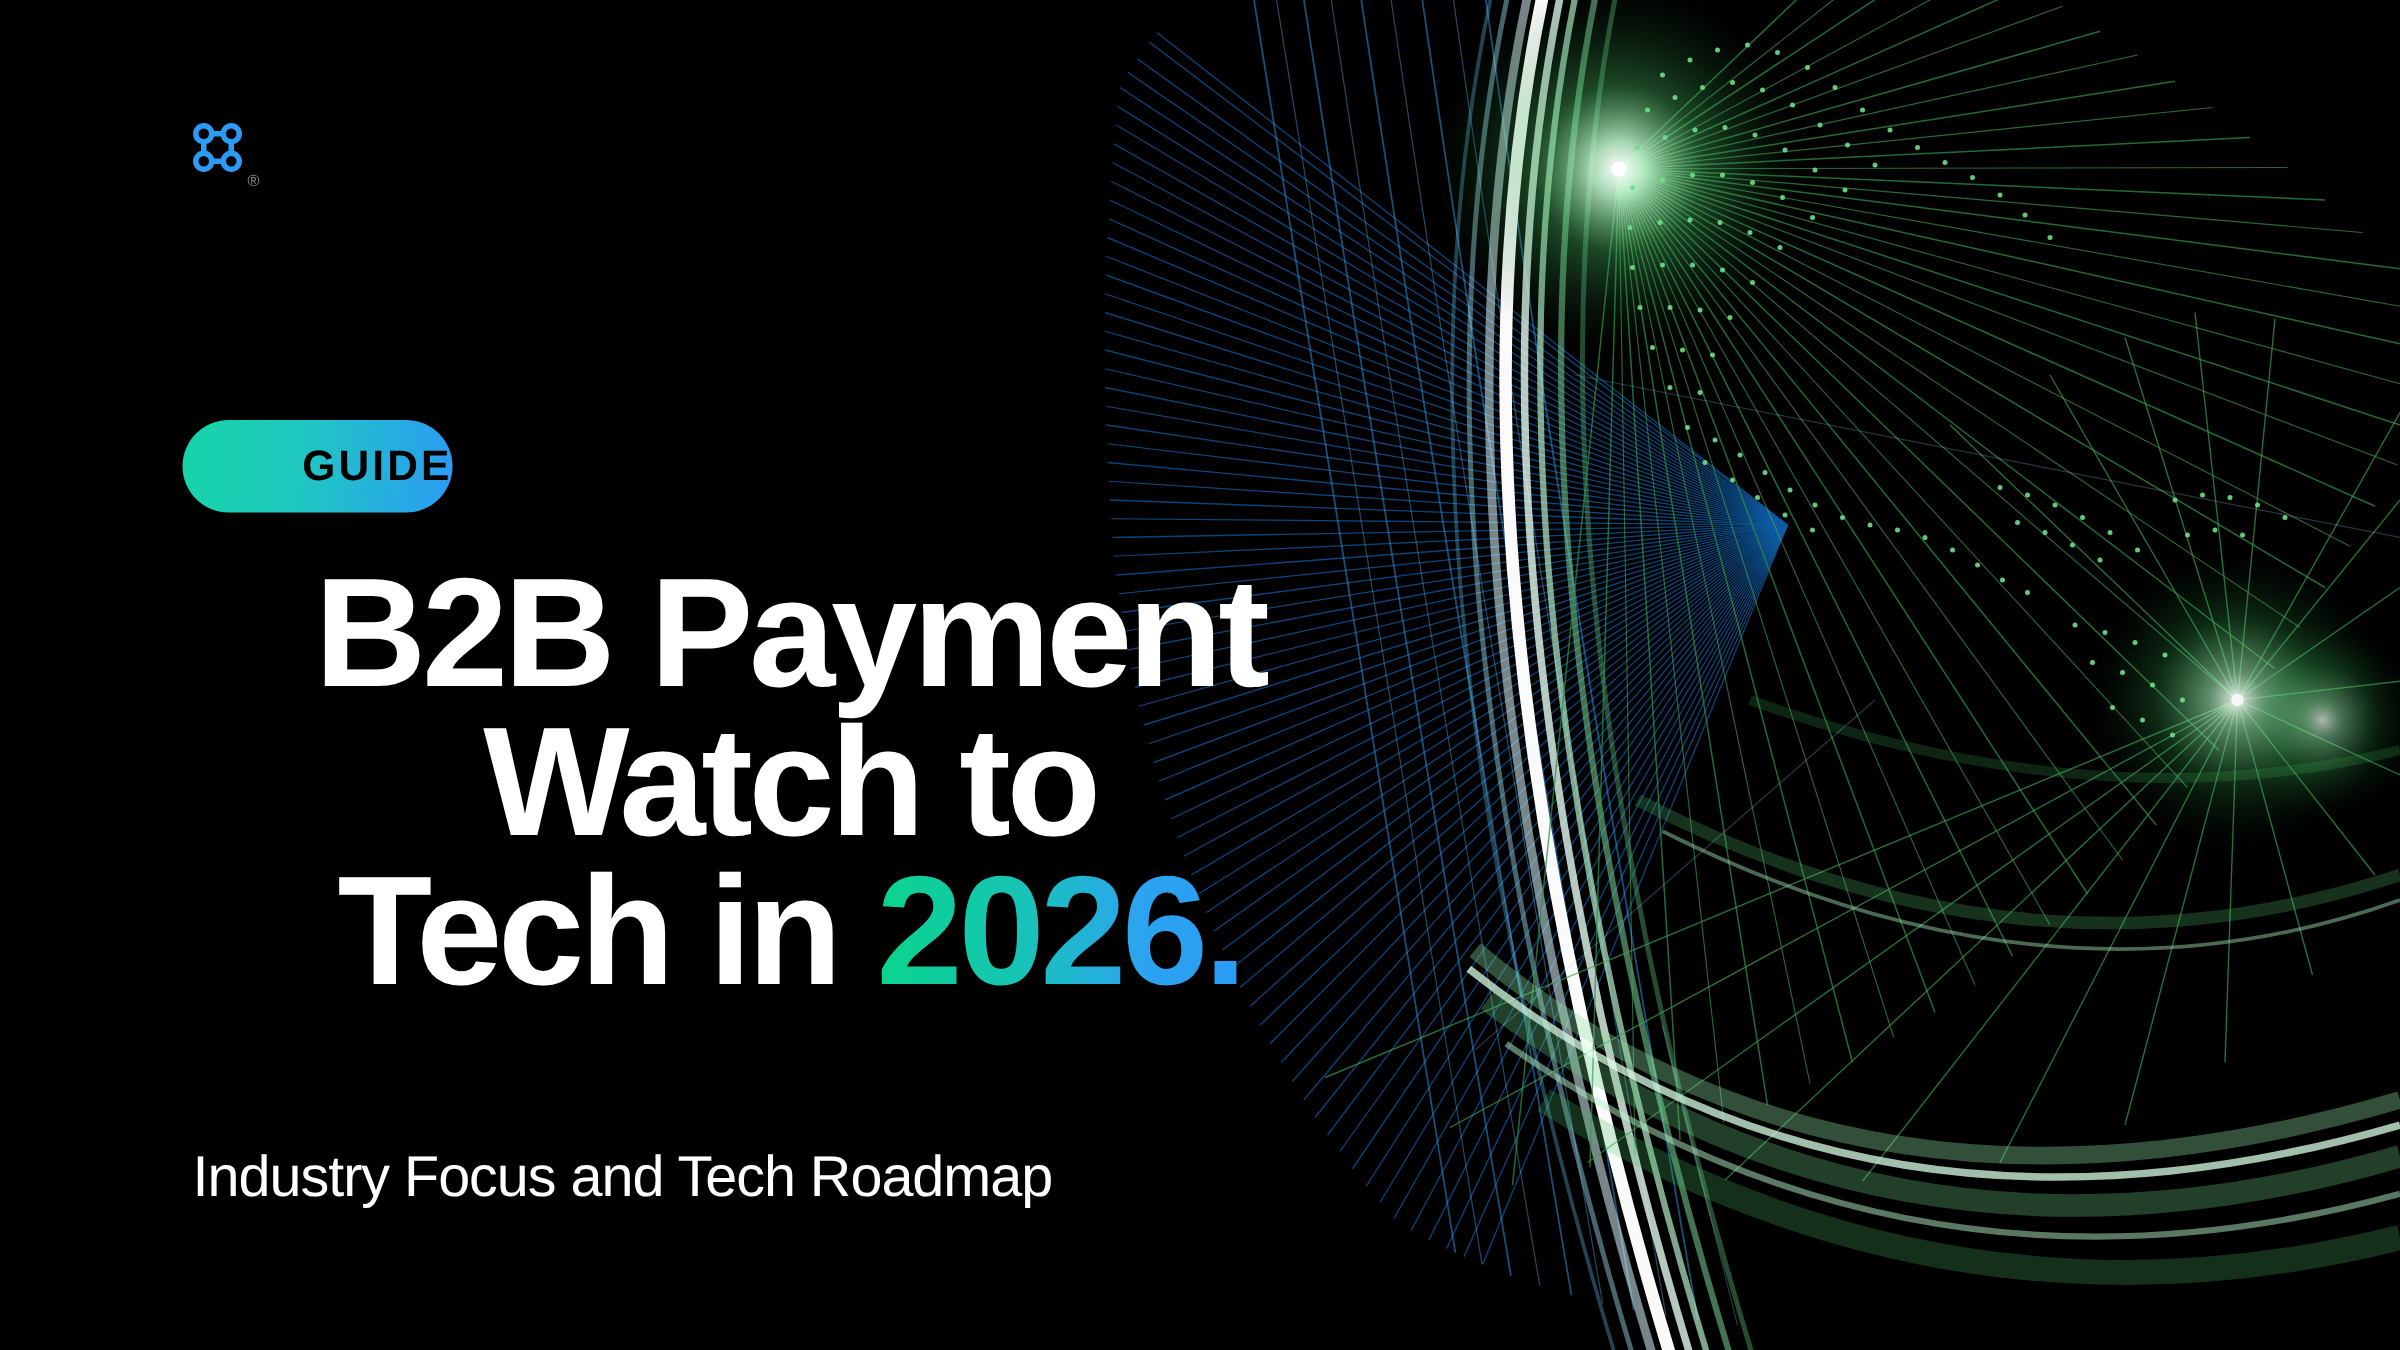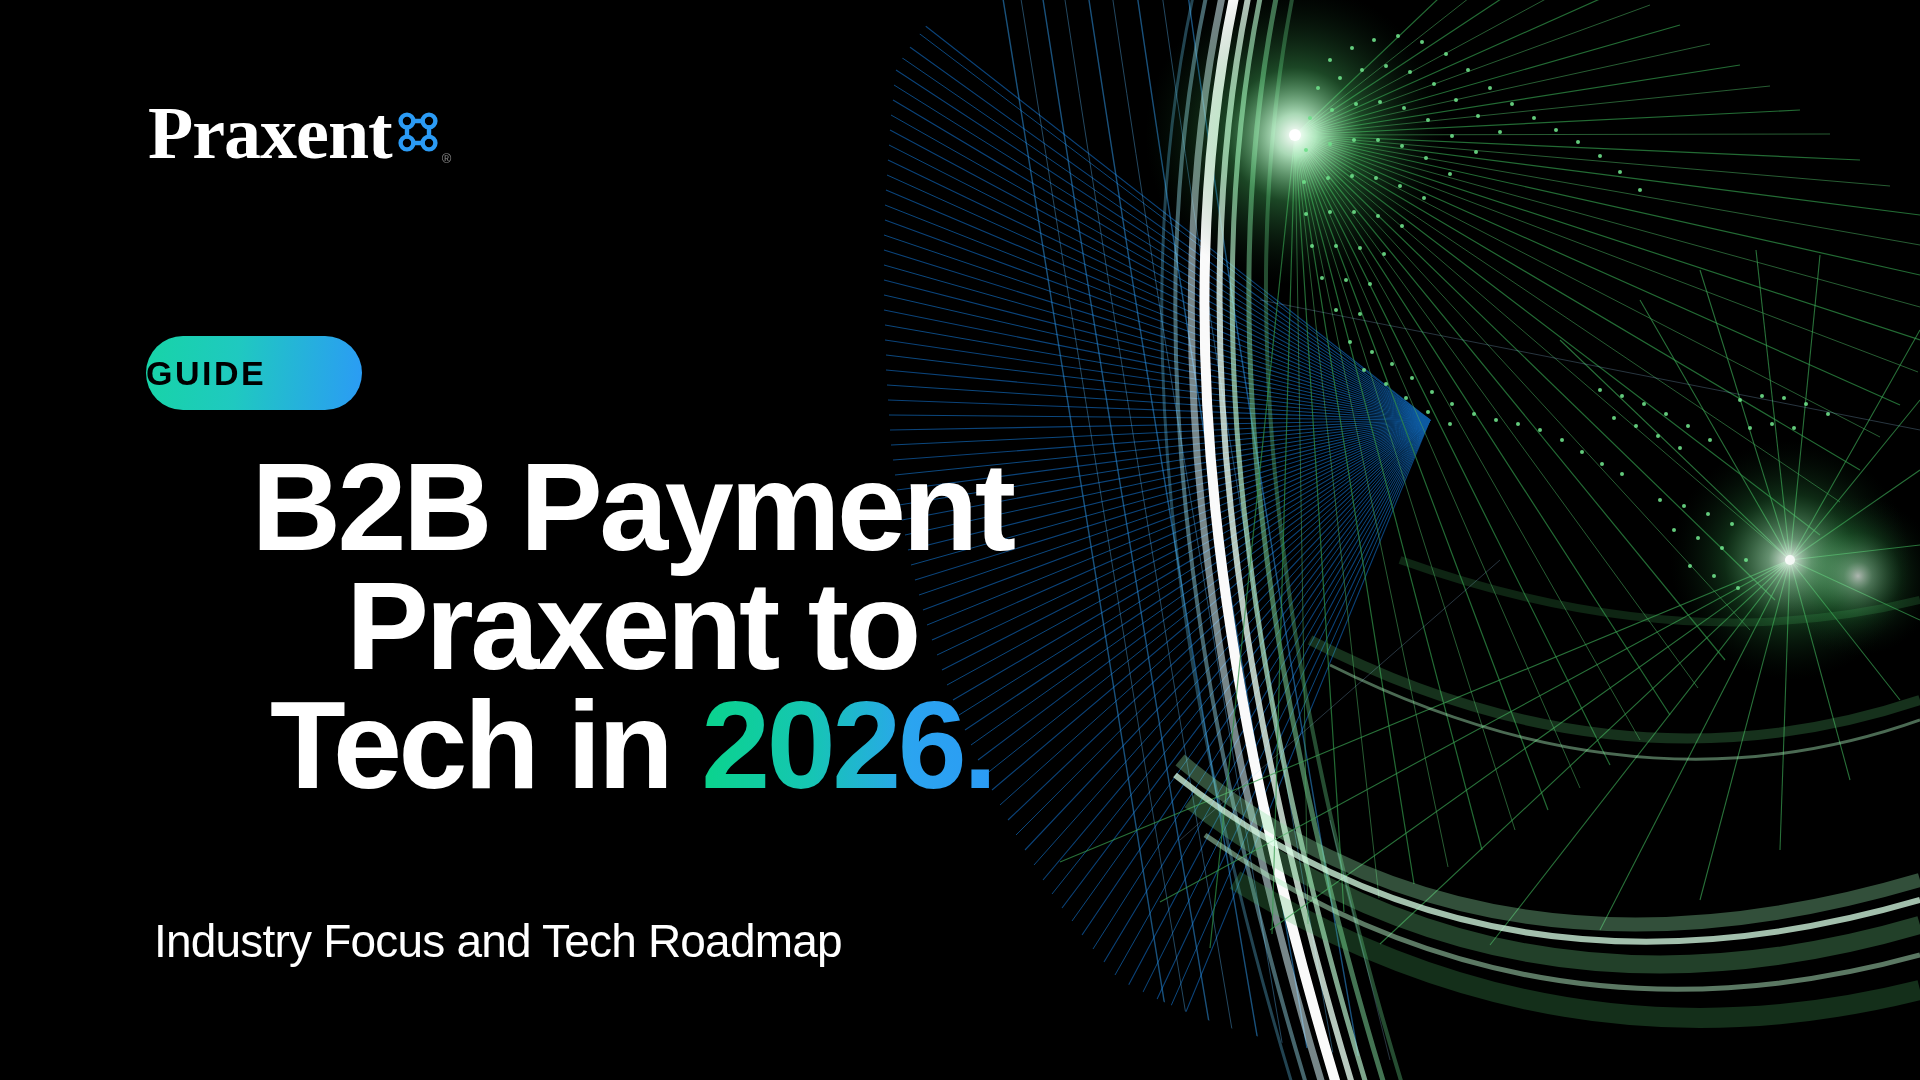--- a/index.html
+++ b/index.html
@@ -431,7 +431,6 @@
   </div>
 
   <div id="logo">
-    <span id="logo-word">Praxent</span>
     <span id="logo-mark">
       <svg viewBox="0 0 44 44" width="44" height="44" aria-hidden="true">
         <g fill="none" stroke="#2b9bf5" stroke-width="4.4" stroke-linecap="round">

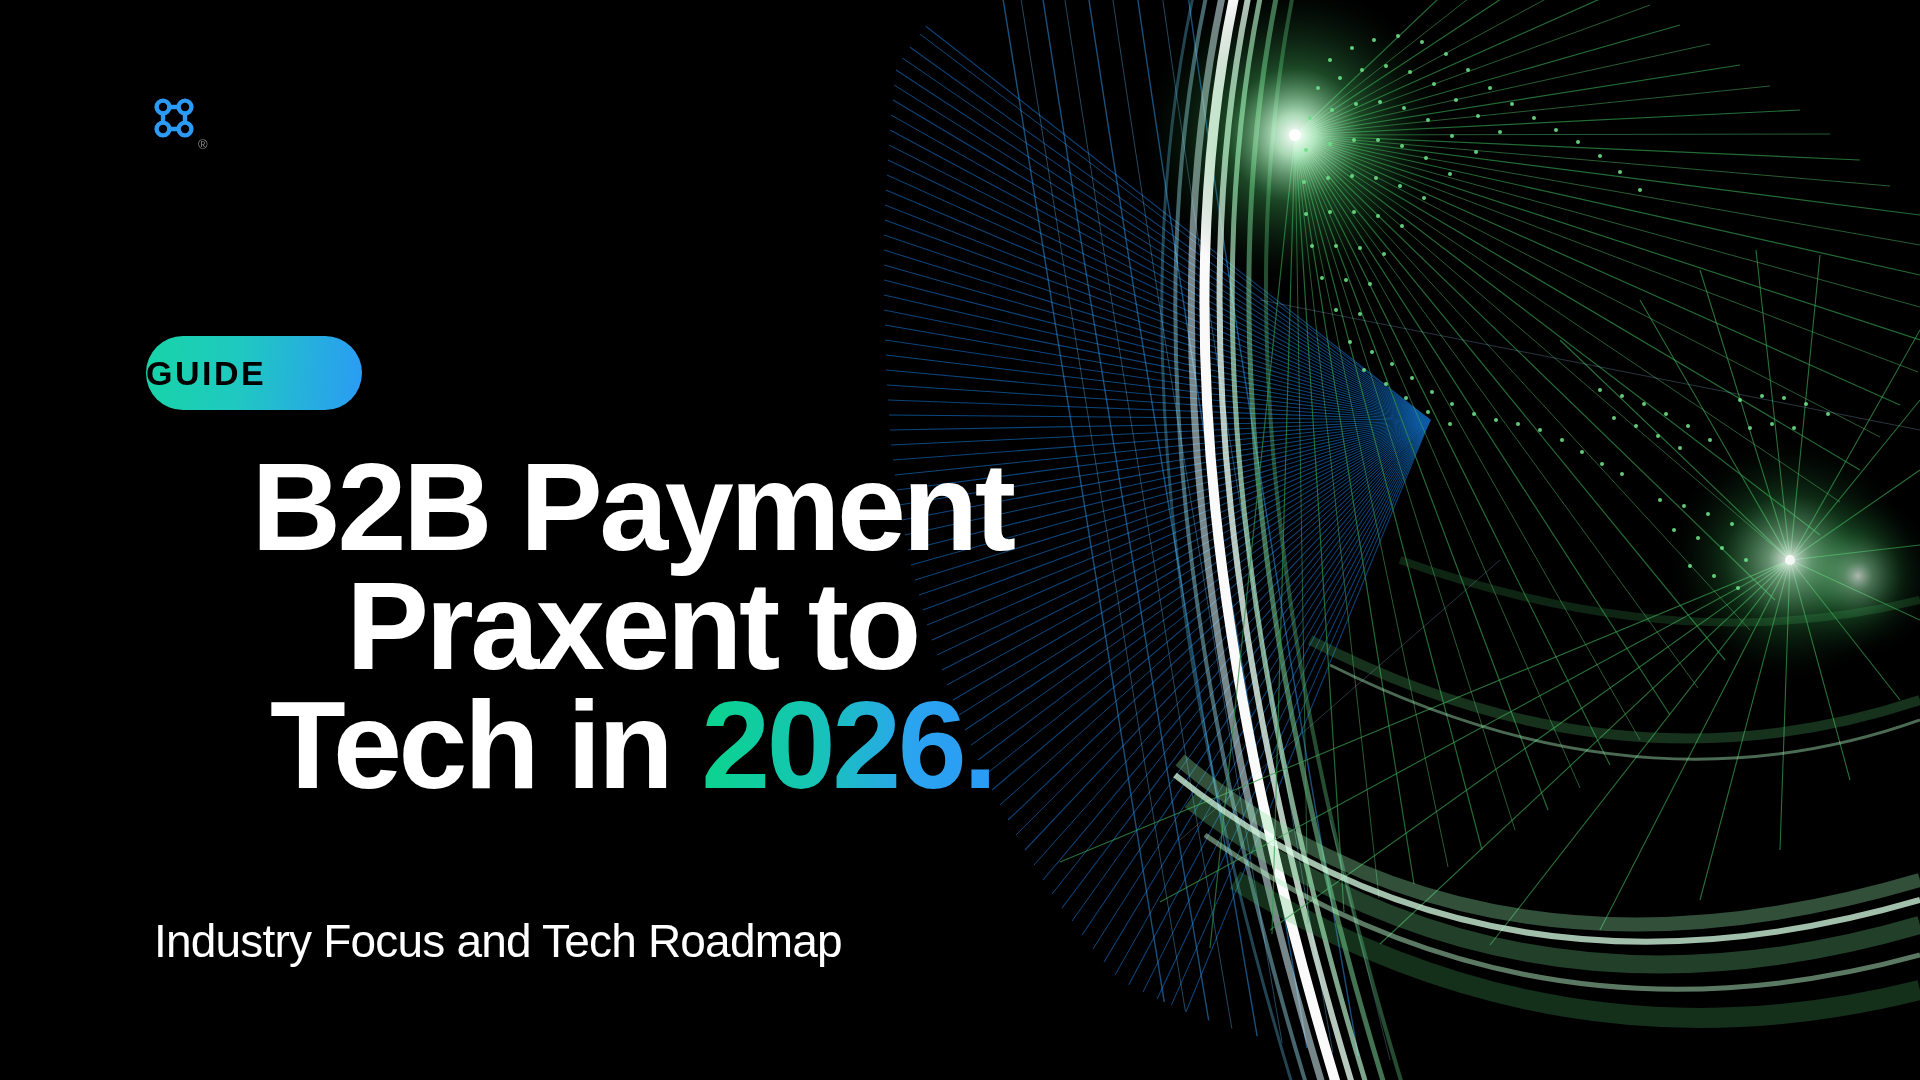--- a/index.html
+++ b/index.html
@@ -31,7 +31,7 @@
   #guide-badge {
     position:absolute; left:146px; top:336px;
     width:216px; height:74px; border-radius:37px;
-    display:flex; align-items:center; justify-content:flex-start;
+    display:flex; align-items:center; justify-content:flex-end;
     background:linear-gradient(95deg,#17d4a7 0%,#1fc9c0 42%,#2b9bf5 100%);
   }
   #guide-label {

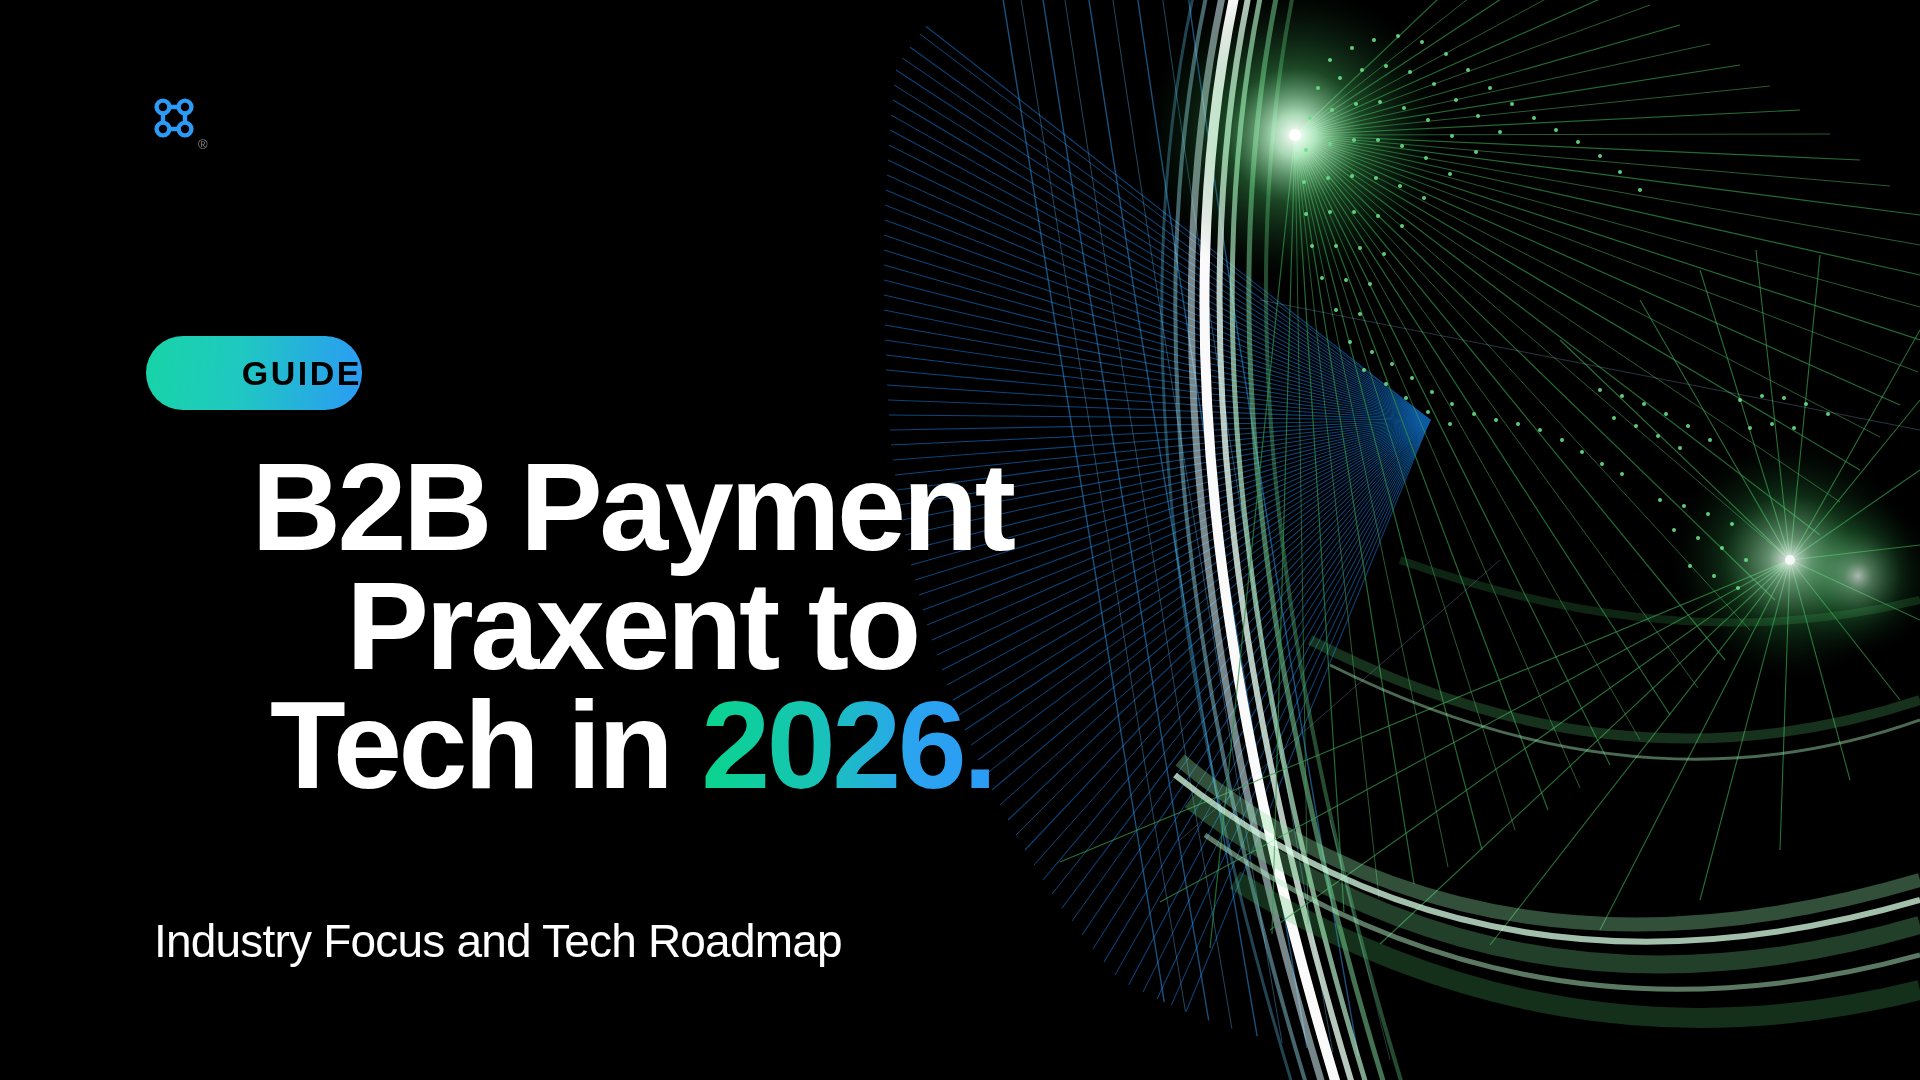--- a/index.html
+++ b/index.html
@@ -451,7 +451,7 @@
 
   <h1 id="headline">
     <span class="hl-line">B2B Payment</span>
-    <span class="hl-line">Praxent to</span>
+    <span class="hl-line">Watch to</span>
     <span class="hl-line"><span>Tech in </span><span class="year">2026.</span></span>
   </h1>
 

